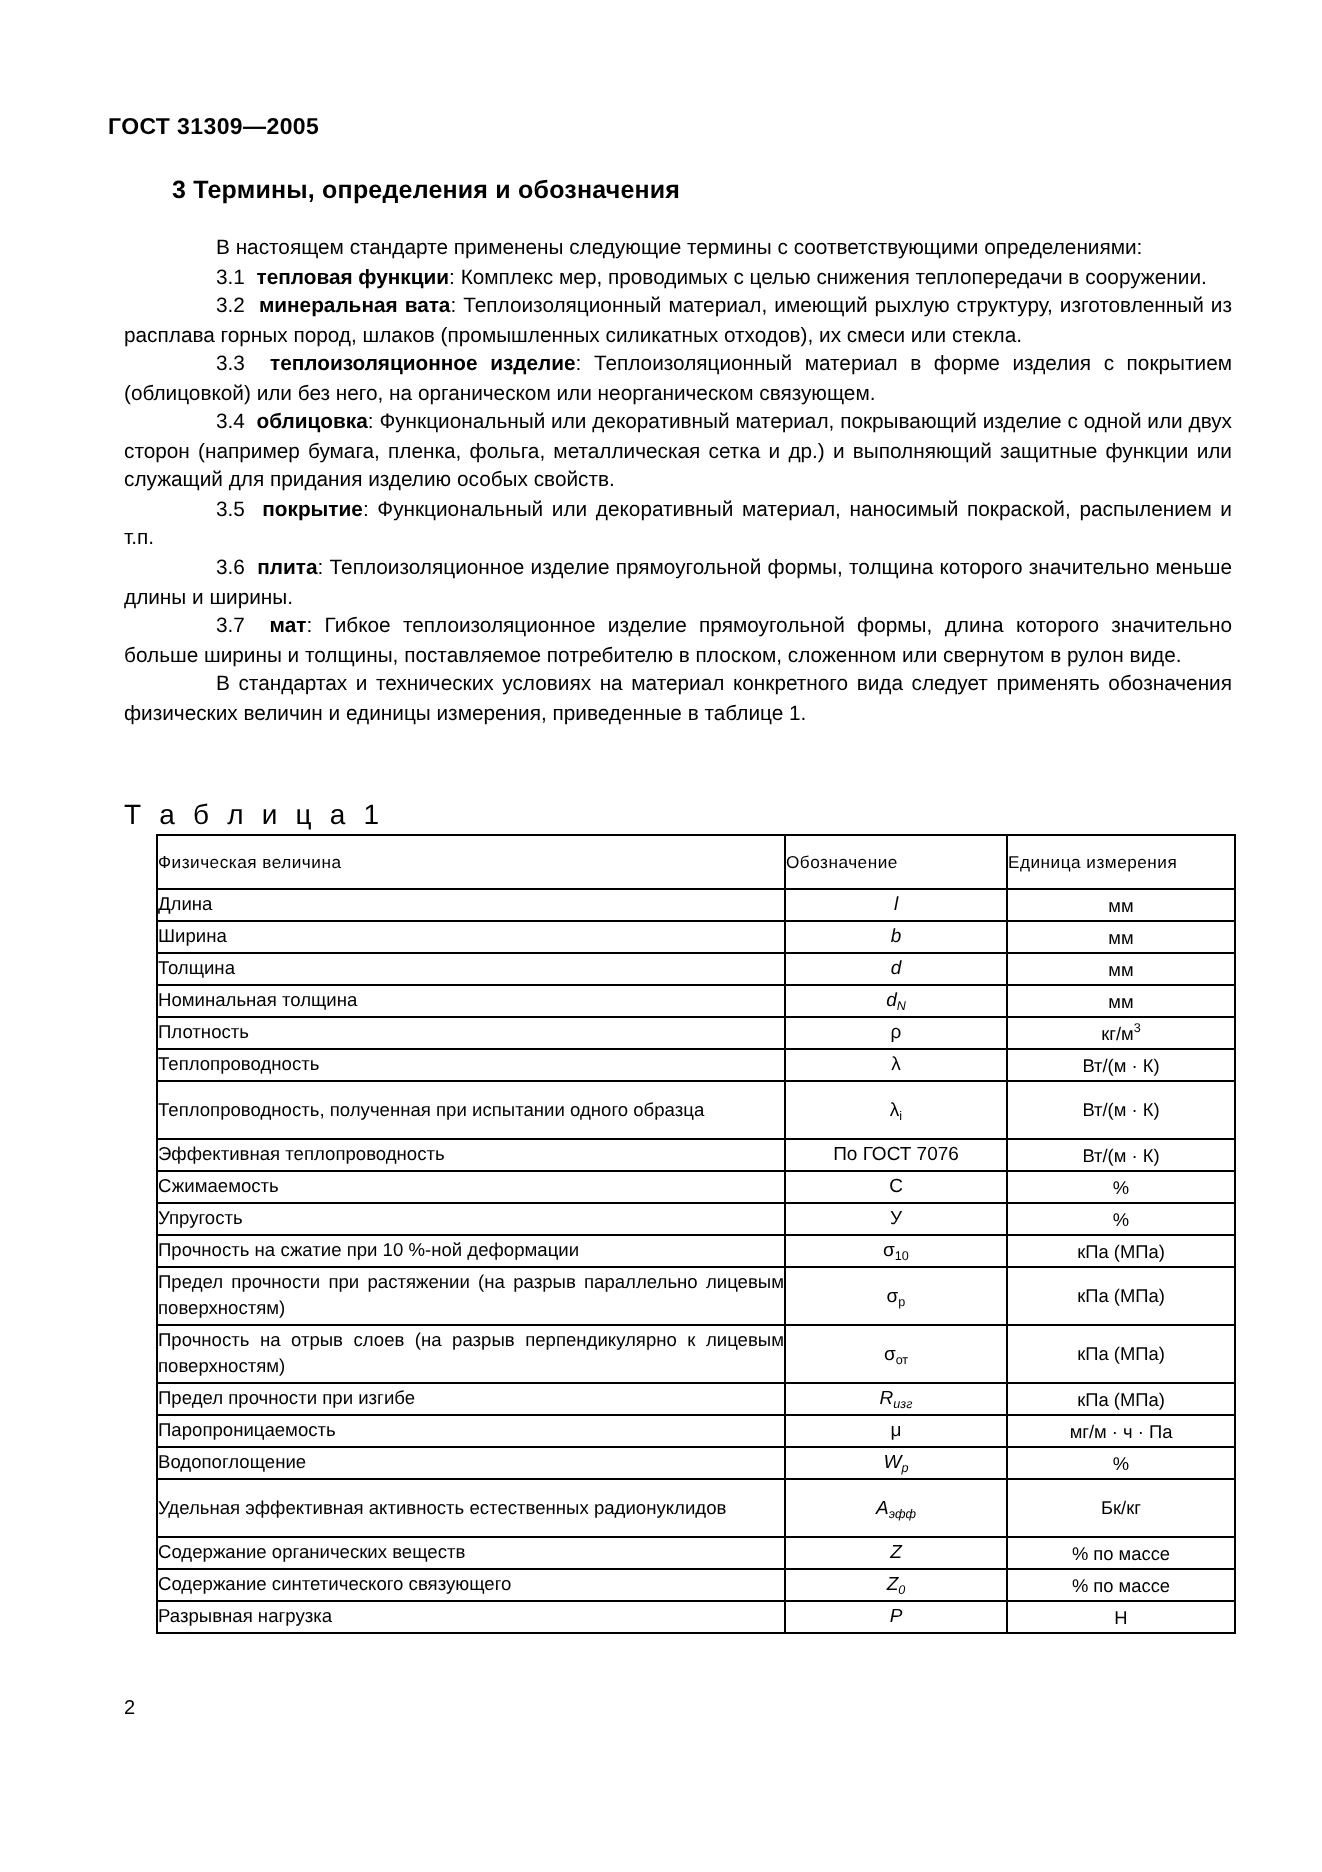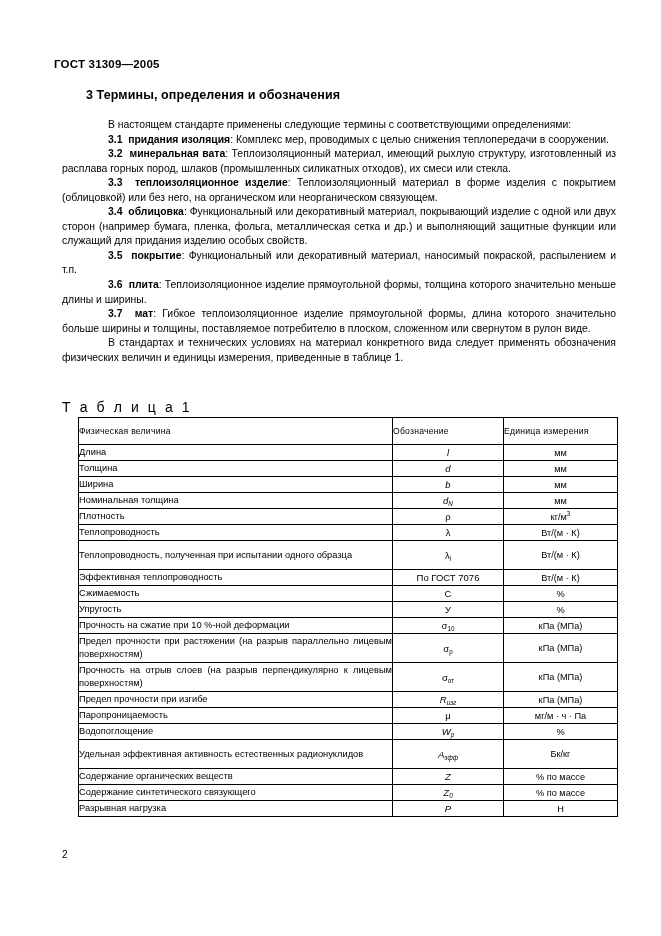--- a/index.html
+++ b/index.html
@@ -68,7 +68,6 @@
   }
   .num {
     white-space: nowrap;
-    font-weight: bold;
   }
 
   

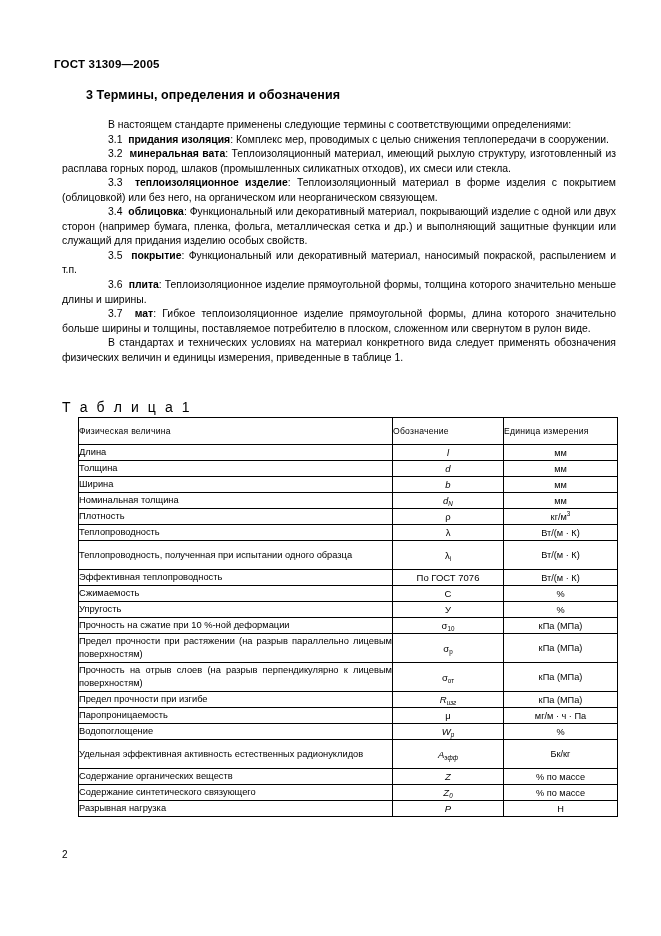--- a/index.html
+++ b/index.html
@@ -164,7 +164,7 @@
   <div class="body-block">
     <p class="noindent" style="text-indent:46px;">В настоящем стандарте применены следующие термины с соответствующими определениями:</p>
     <div id="definition-list">
-        <p><span class="num">3.1</span>&nbsp;&nbsp;<span class="term">придания изоляция</span><span>:</span> <span>Комплекс мер, проводимых с целью снижения теплопередачи в сооружении.</span></p>
+        <p><span class="num">3.1</span>&nbsp;&nbsp;<span class="term">тепловая функции</span><span>:</span> <span>Комплекс мер, проводимых с целью снижения теплопередачи в сооружении.</span></p>
         <p><span class="num">3.2</span>&nbsp;&nbsp;<span class="term">минеральная вата</span><span>:</span> <span>Теплоизоляционный материал, имеющий рыхлую структуру, изготовленный из расплава горных пород, шлаков (промышленных силикатных отходов), их смеси или стекла.</span></p>
         <p><span class="num">3.3</span>&nbsp;&nbsp;<span class="term">теплоизоляционное изделие</span><span>:</span> <span>Теплоизоляционный материал в форме изделия с покрытием (облицовкой) или без него, на органическом или неорганическом связующем.</span></p>
         <p><span class="num">3.4</span>&nbsp;&nbsp;<span class="term">облицовка</span><span>:</span> <span>Функциональный или декоративный материал, покрывающий изделие с одной или двух сторон (например бумага, пленка, фольга, металлическая сетка и др.) и выполняющий защитные функции или служащий для придания изделию особых свойств.</span></p>

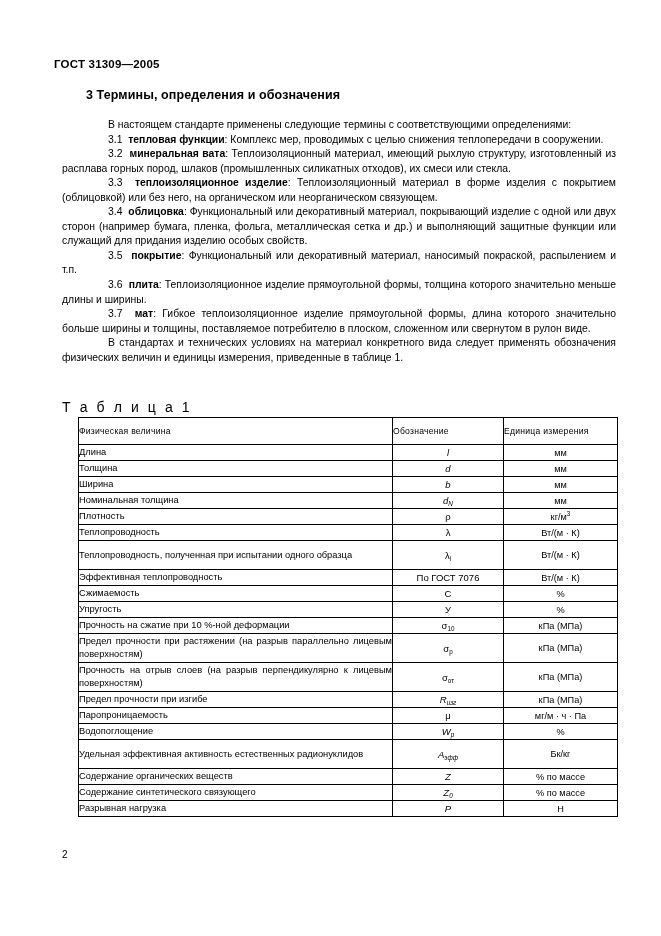--- a/index.html
+++ b/index.html
@@ -198,16 +198,16 @@
             <td class="unit"><span>мм</span></td>
           </tr>
           <tr>
+            <td class="name">Ширина</td>
+            <td class="sym"><span class="ital">b</span></td>
+            <td class="unit"><span>мм</span></td>
+          </tr>
+          <tr>
             <td class="name">Толщина</td>
             <td class="sym"><span class="ital">d</span></td>
             <td class="unit"><span>мм</span></td>
           </tr>
           <tr>
-            <td class="name">Ширина</td>
-            <td class="sym"><span class="ital">b</span></td>
-            <td class="unit"><span>мм</span></td>
-          </tr>
-          <tr>
             <td class="name">Номинальная толщина</td>
             <td class="sym"><span class="ital">d</span><sub class="ital">N</sub></td>
             <td class="unit"><span>мм</span></td>

